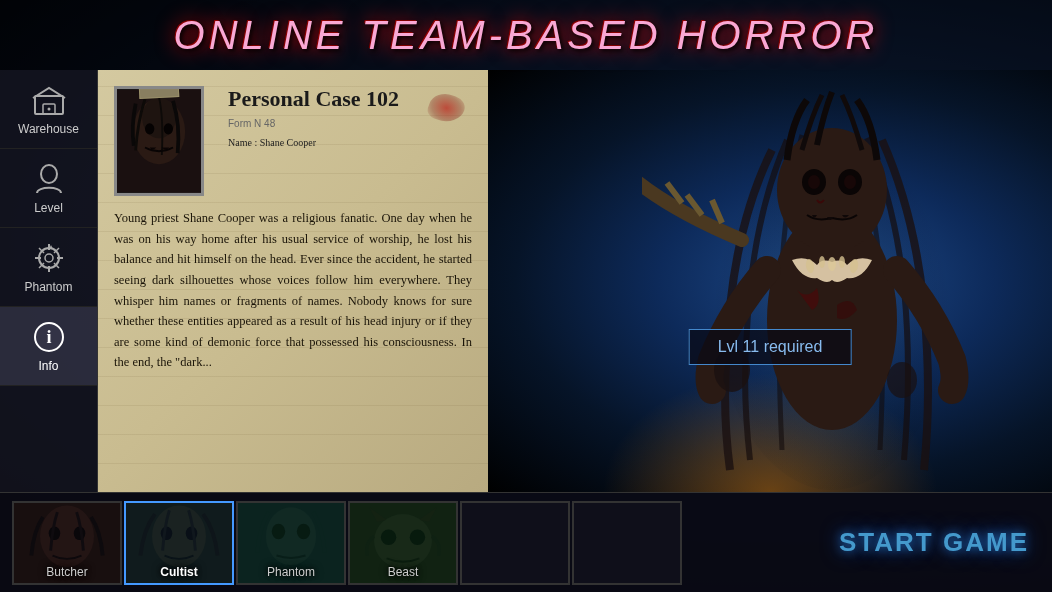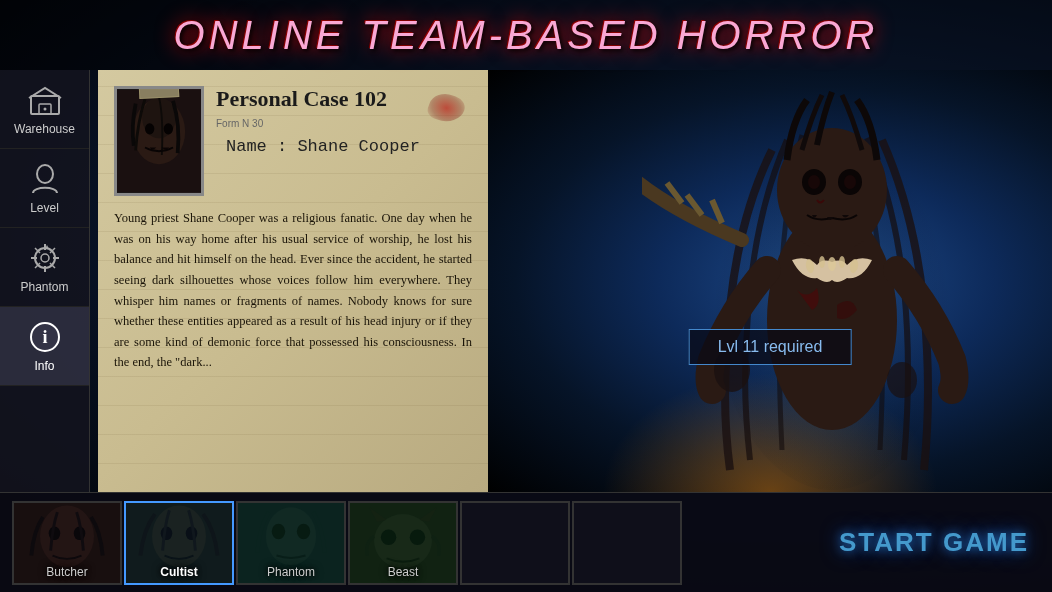--- a/index.html
+++ b/index.html
@@ -129,7 +129,7 @@
       display: flex;
       align-items: flex-start;
       margin-bottom: 12px;
-      gap: 12px;
+      gap: 24px;
     }
     .case-photo {
       width: 90px;

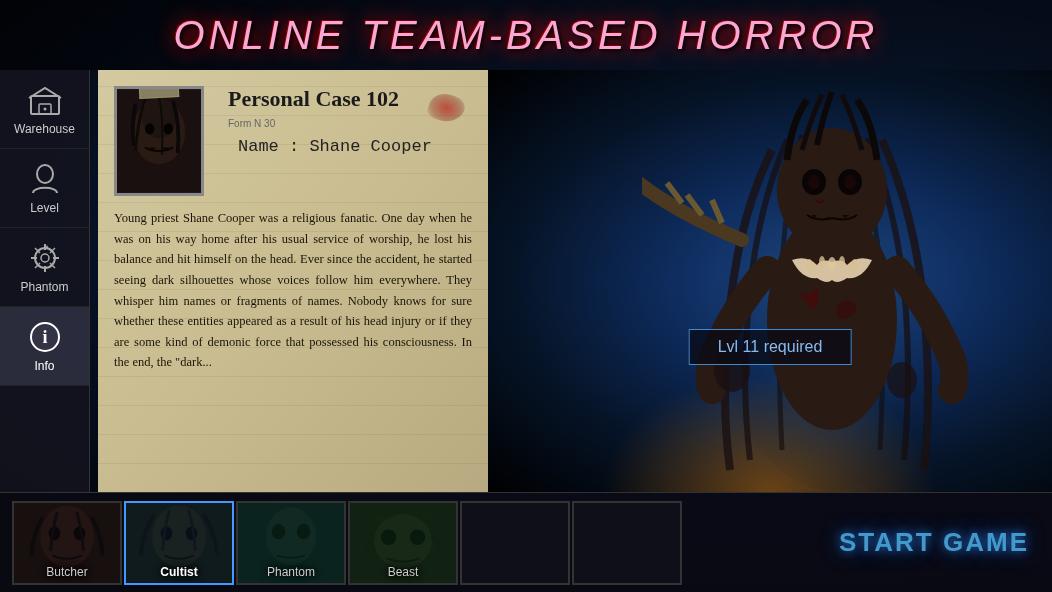--- a/index.html
+++ b/index.html
@@ -48,7 +48,7 @@
       position: absolute;
       left: 0;
       top: 70px;
-      width: 90px;
+      width: 98px;
       bottom: 100px;
       background: rgba(20, 20, 30, 0.85);
       display: flex;

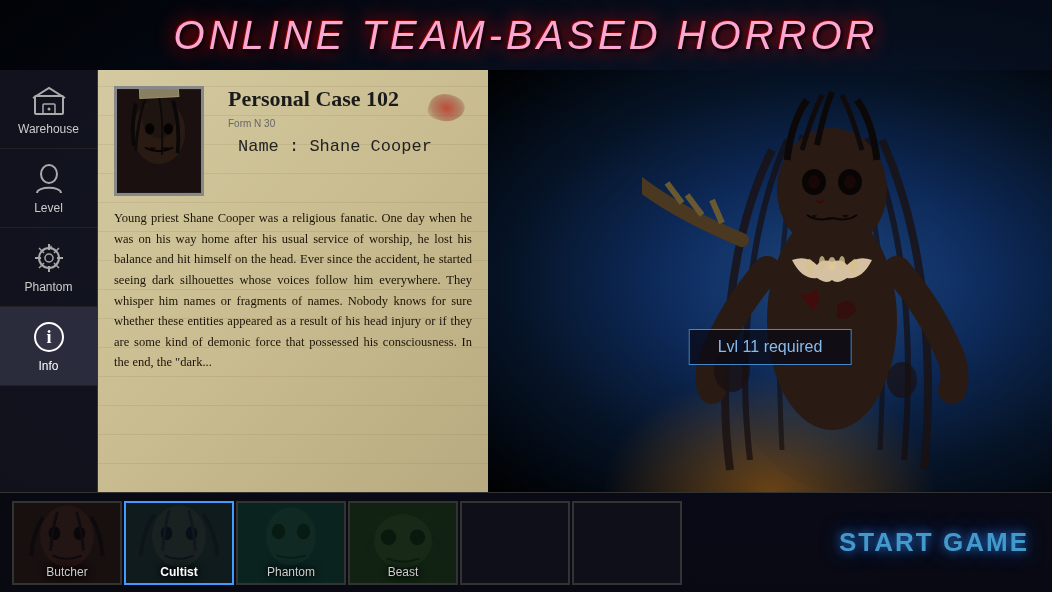--- a/index.html
+++ b/index.html
@@ -442,7 +442,7 @@
         </div>
         <div class="case-info">
           <div class="case-title">Personal Case 102</div>
-          <div class="form-number">Form N 30</div>
+          <div class="form-number">Form N 48</div>
           <div class="case-name">Name : Shane Cooper</div>
         </div>
       </div>

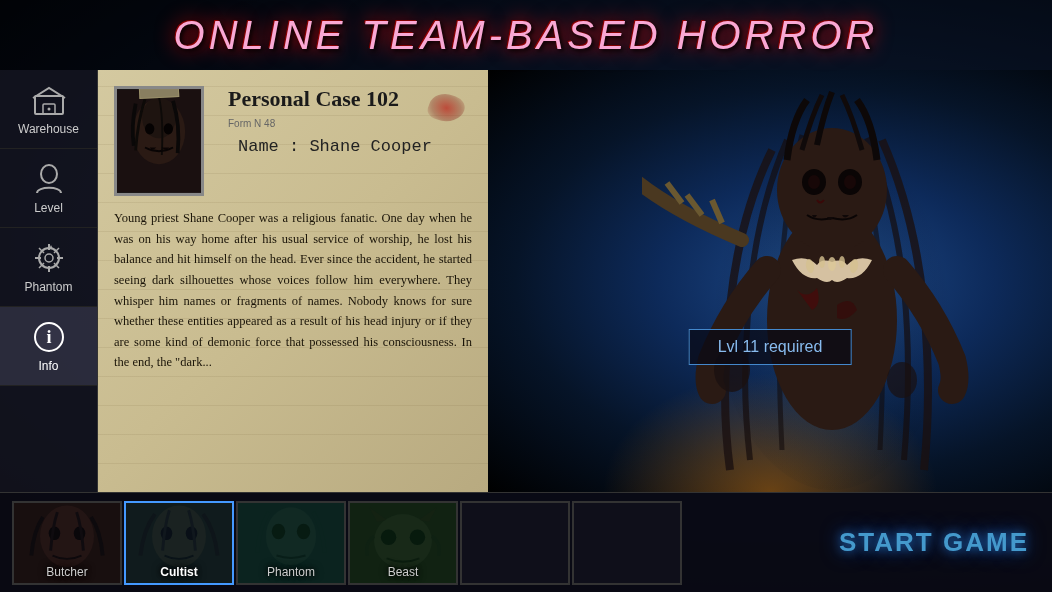--- a/index.html
+++ b/index.html
@@ -174,10 +174,9 @@
       margin-bottom: 8px;
     }
     .case-name {
-      font-size: 17px;
+      font-size: 10px;
       color: #222;
-      font-family: Liberation Mono, monospace;
-      margin-left: 10px;
+      font-family: Liberation Serif, serif;
     }
 
     .case-description {

